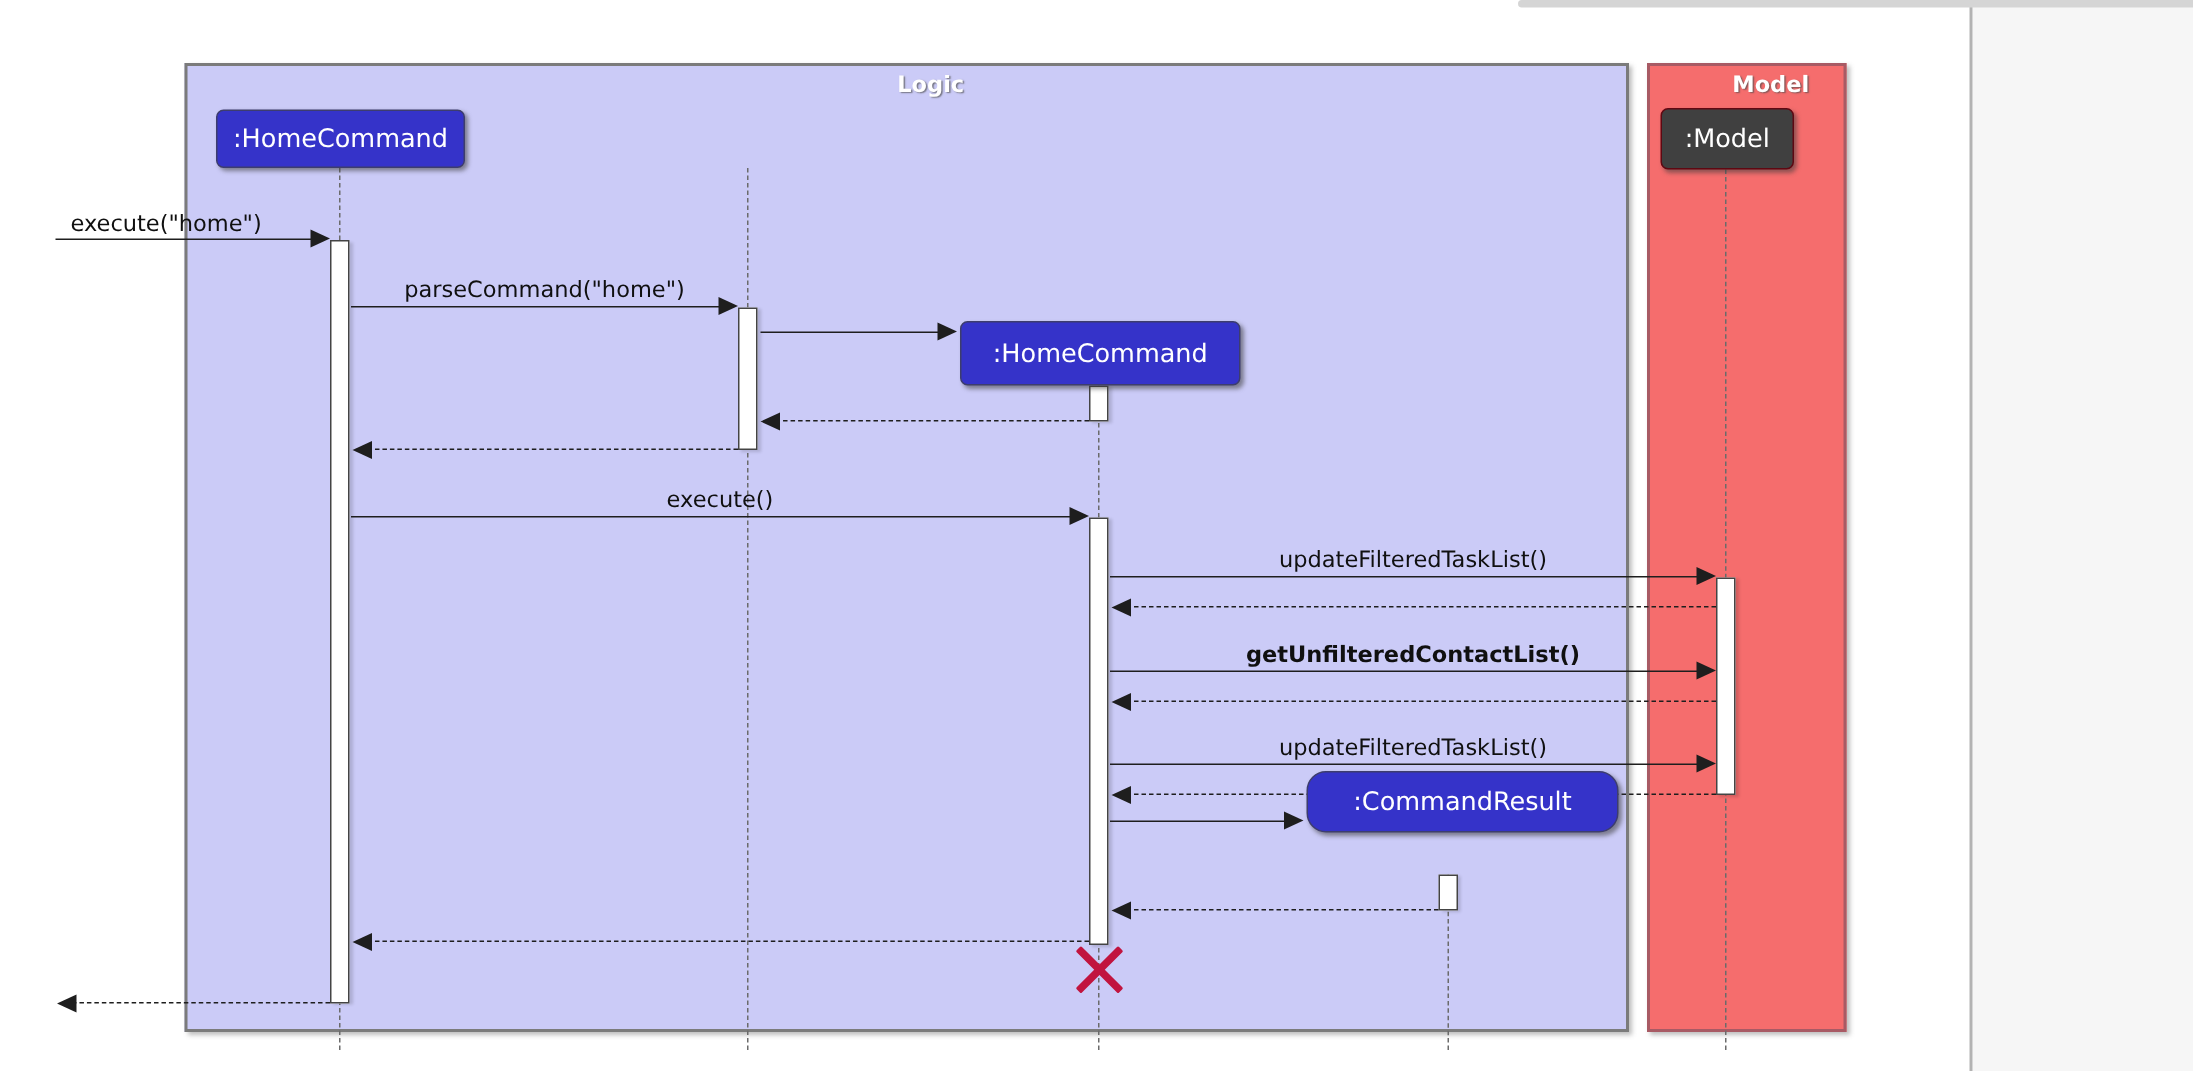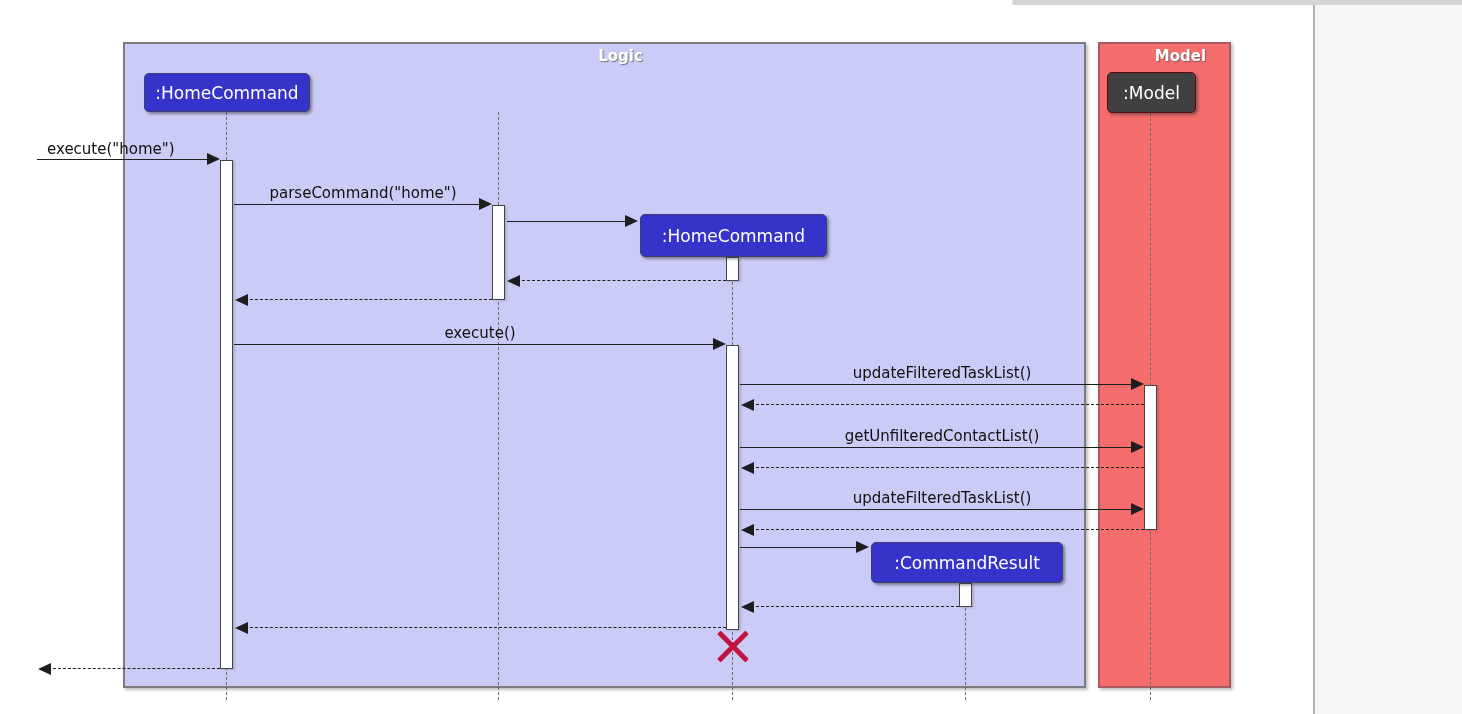--- a/index.html
+++ b/index.html
@@ -105,7 +105,7 @@
   <div class="msg-line ret" style="left:751px;top:404px;width:393px;"></div>
   <div class="arr l" style="left:741px;top:399px;"></div>
 
-  <div class="msg-label c" style="left:942px;top:427px;">getUnfilteredContactList()</div>
+  <div class="msg-label c" style="left:942px;top:427px;font-weight:bold;">getUnfilteredContactList()</div>
   <div class="msg-line" style="left:740px;top:447px;width:394px;"></div>
   <div class="arr r" style="left:1131px;top:441px;"></div>
 

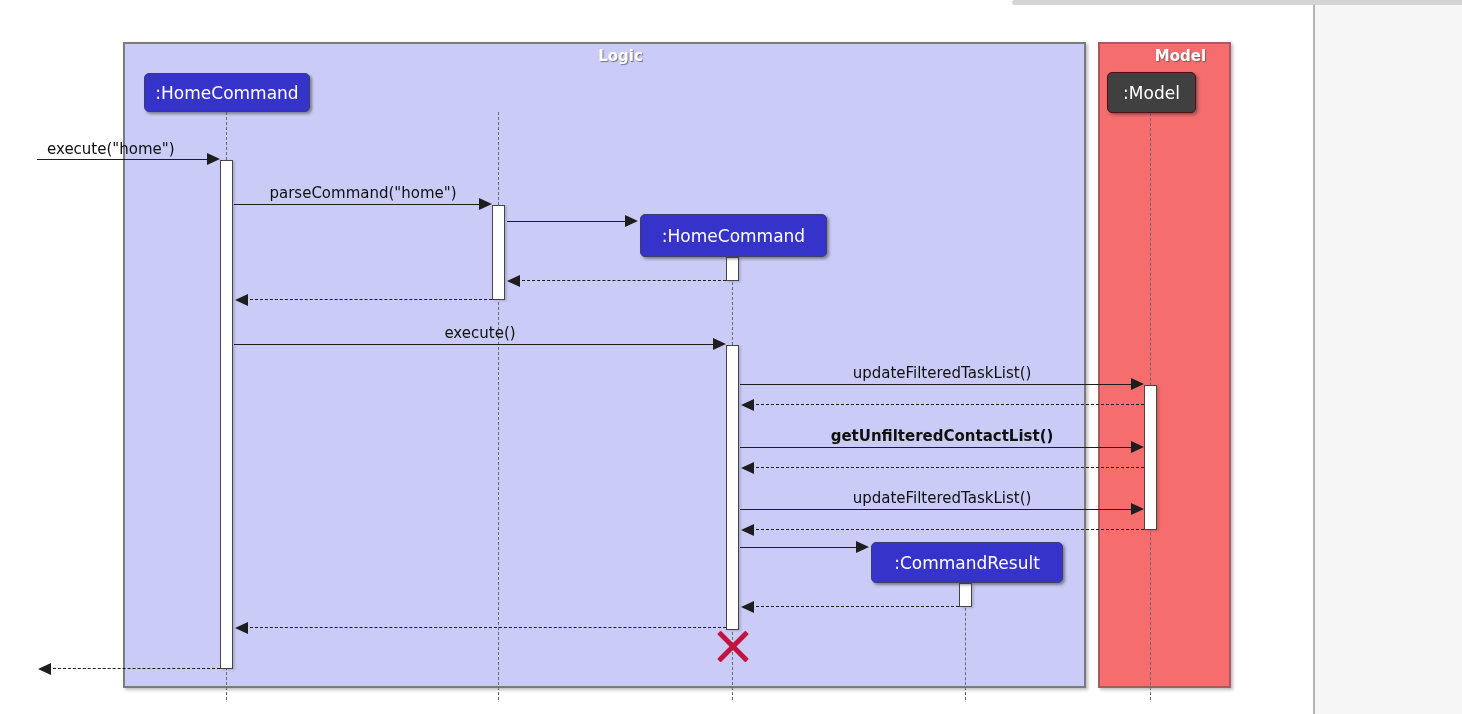--- a/index.html
+++ b/index.html
@@ -142,7 +142,7 @@
   <div class="pbox" style="left:640px;top:214px;width:187px;height:43px;">
     <span>:HomeCommand</span>
   </div>
-  <div class="pbox" style="left:871px;top:542px;width:192px;height:41px;">
+  <div class="pbox" style="left:871px;top:514px;width:208px;height:41px;border-radius:13px;">
     <span>:CommandResult</span>
   </div>
   <div class="pbox dark-red" style="left:1107px;top:72px;width:89px;height:41px;">

